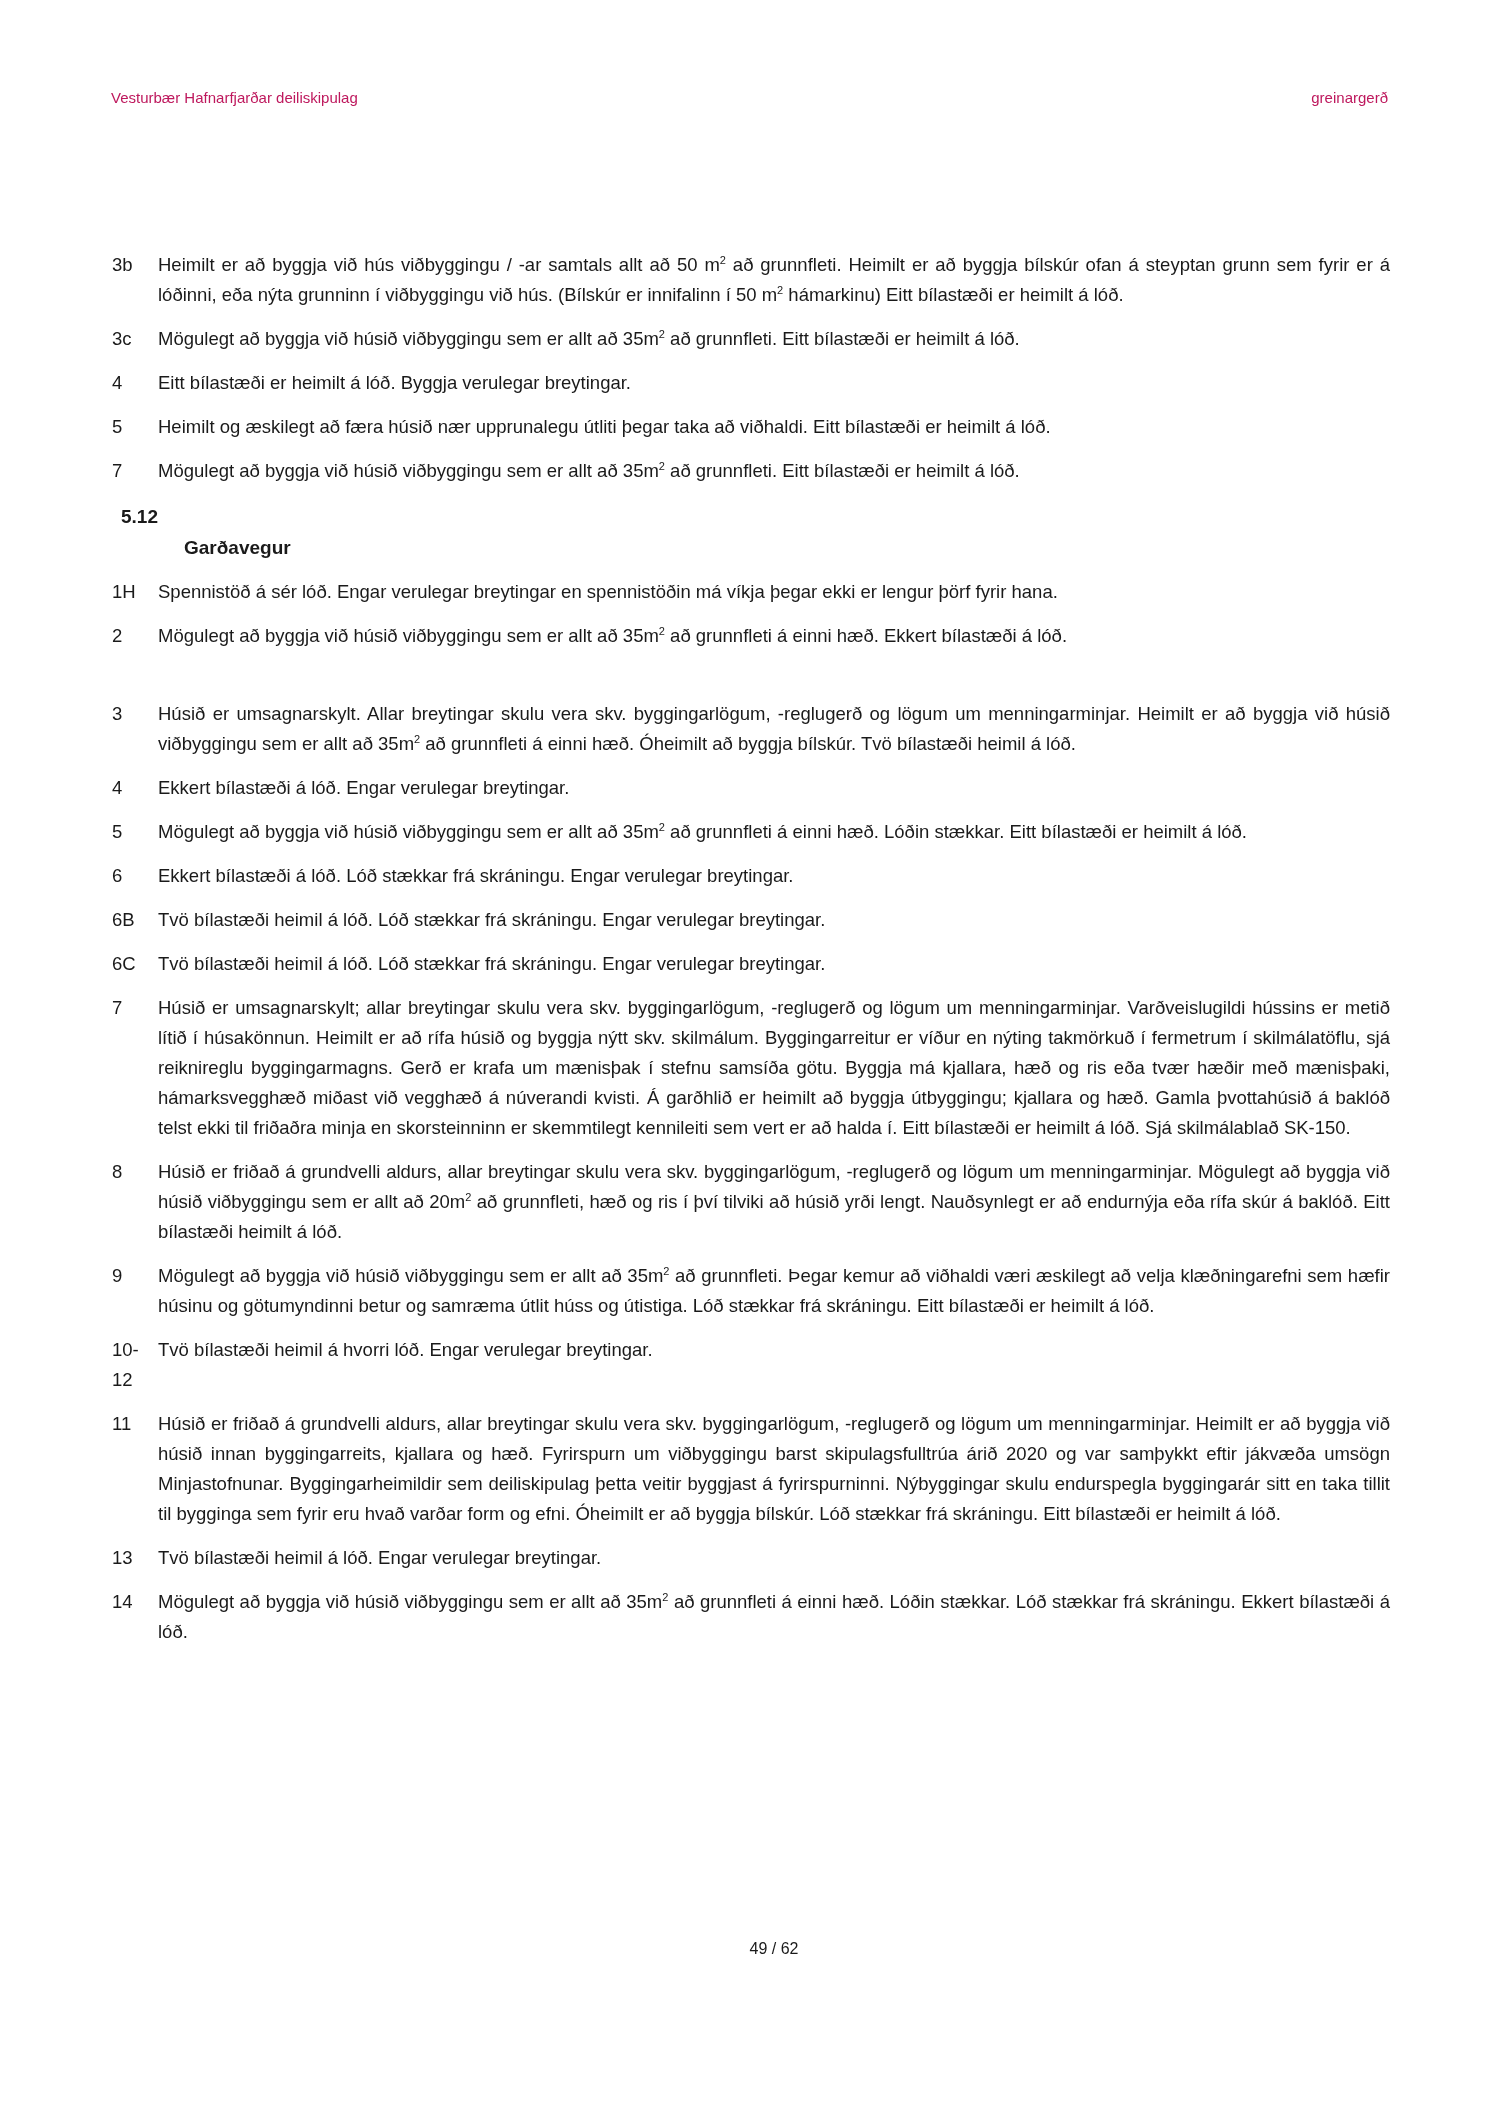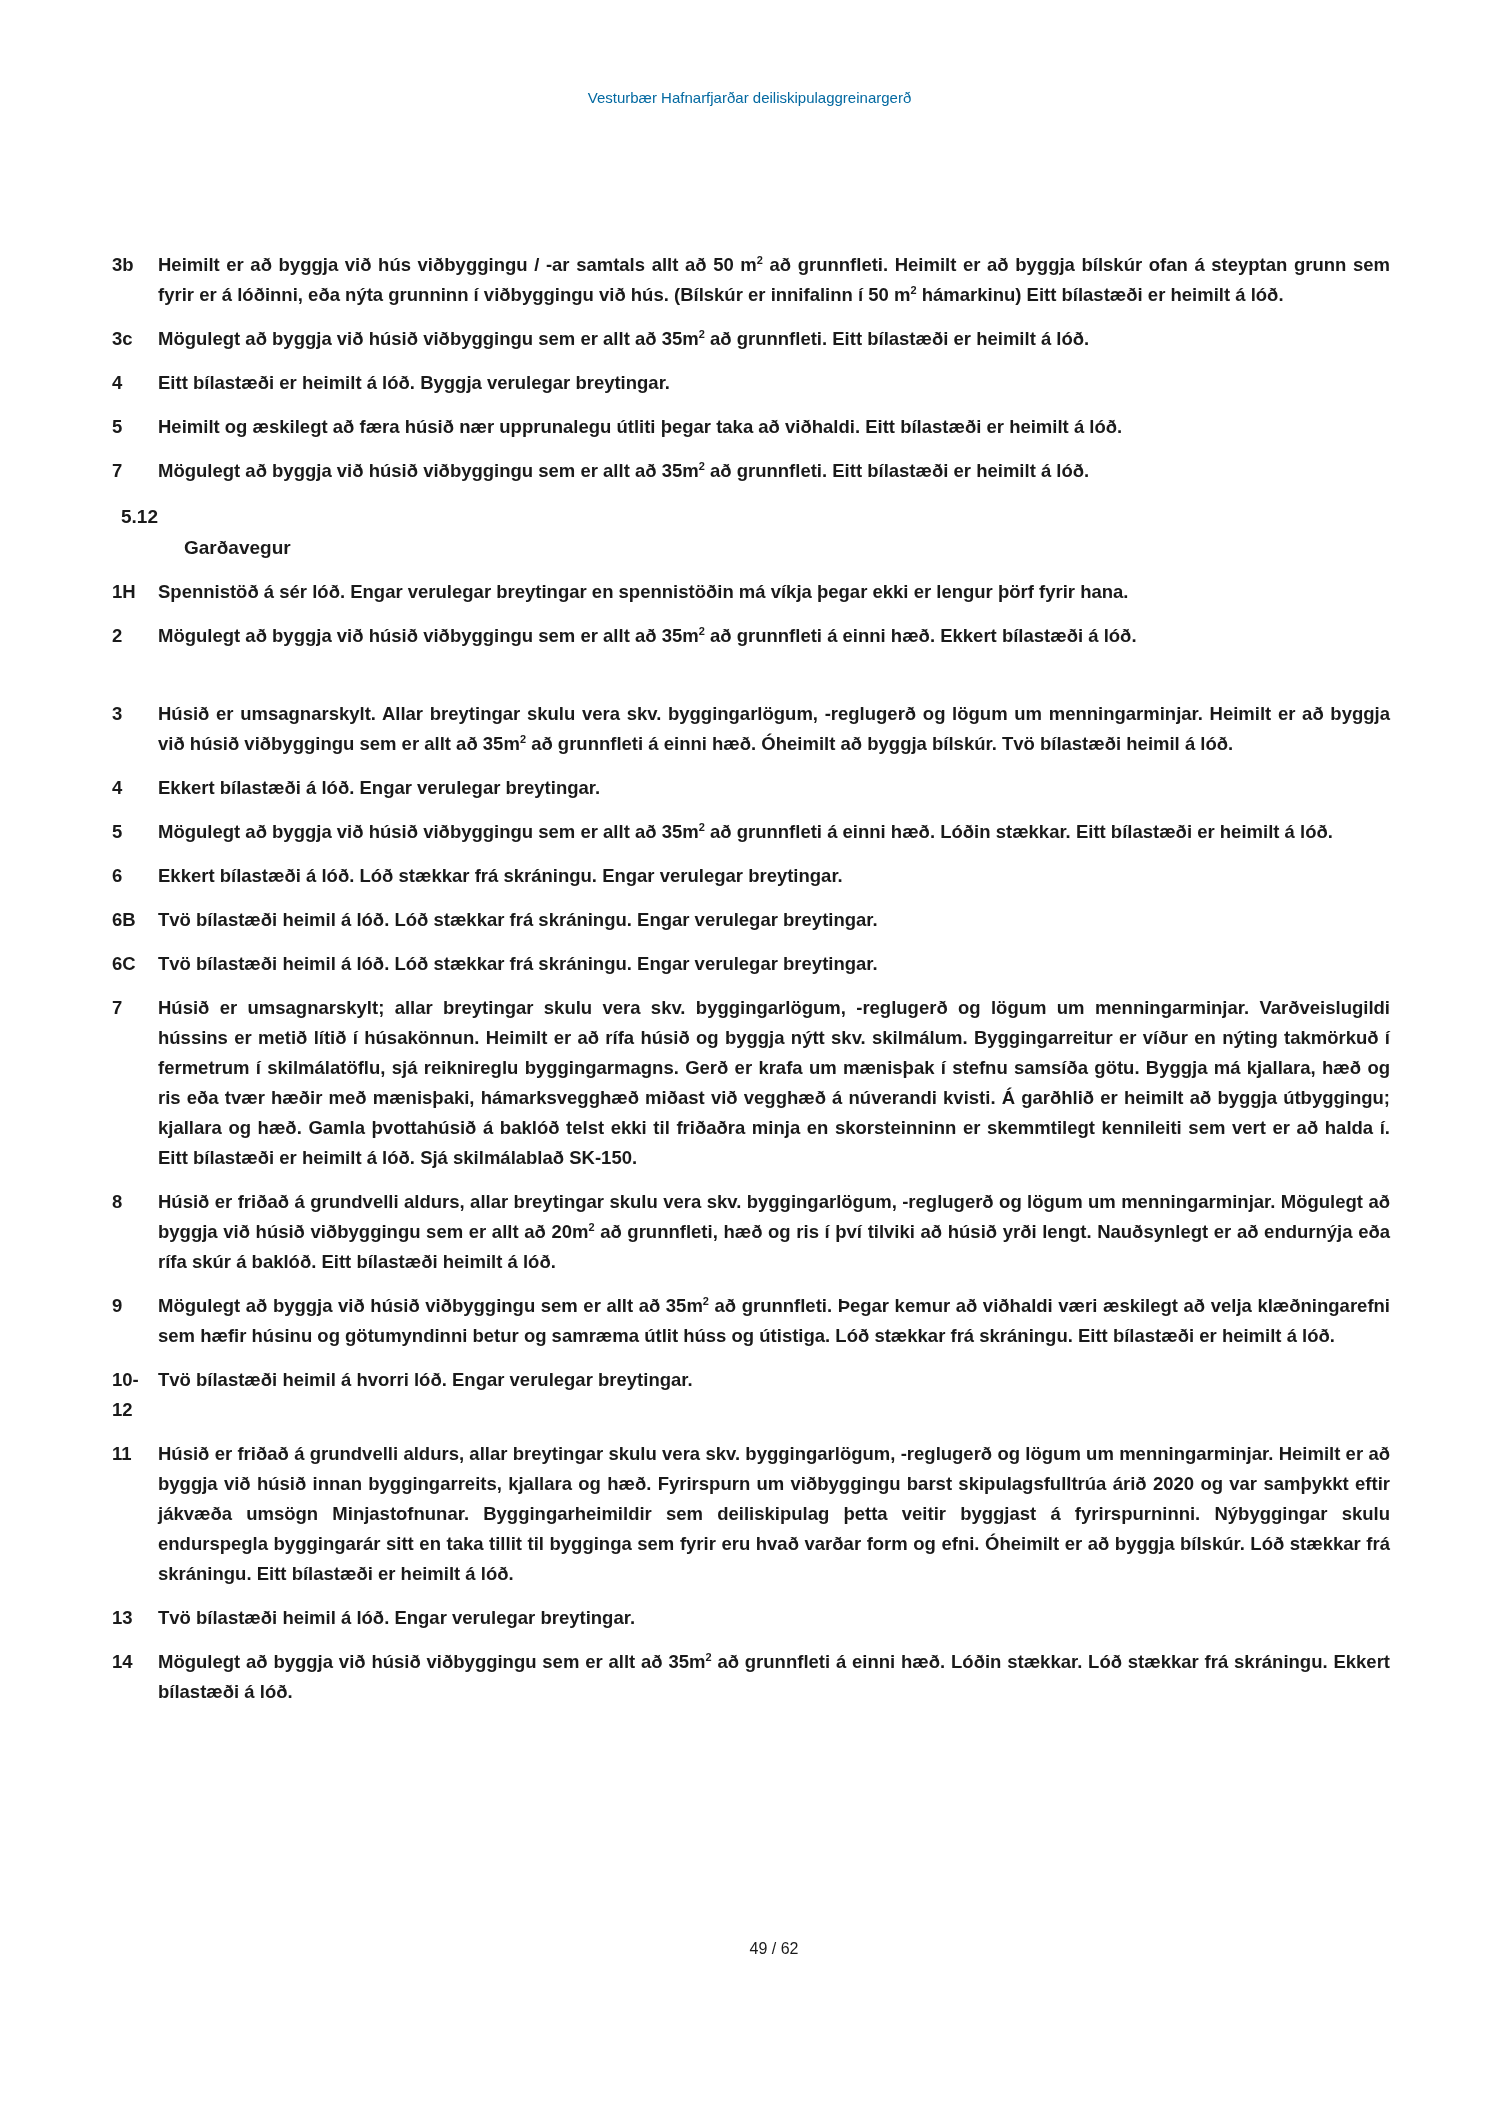--- a/index.html
+++ b/index.html
@@ -18,10 +18,10 @@
     left: 111px;
     right: 112px;
     display: flex;
-    justify-content: center;
+    justify-content: space-between;
     font-size: 15px;
     line-height: 20px;
-    color: #0369a1;
+    color: #be185d;
   }
   .content {
     position: absolute;

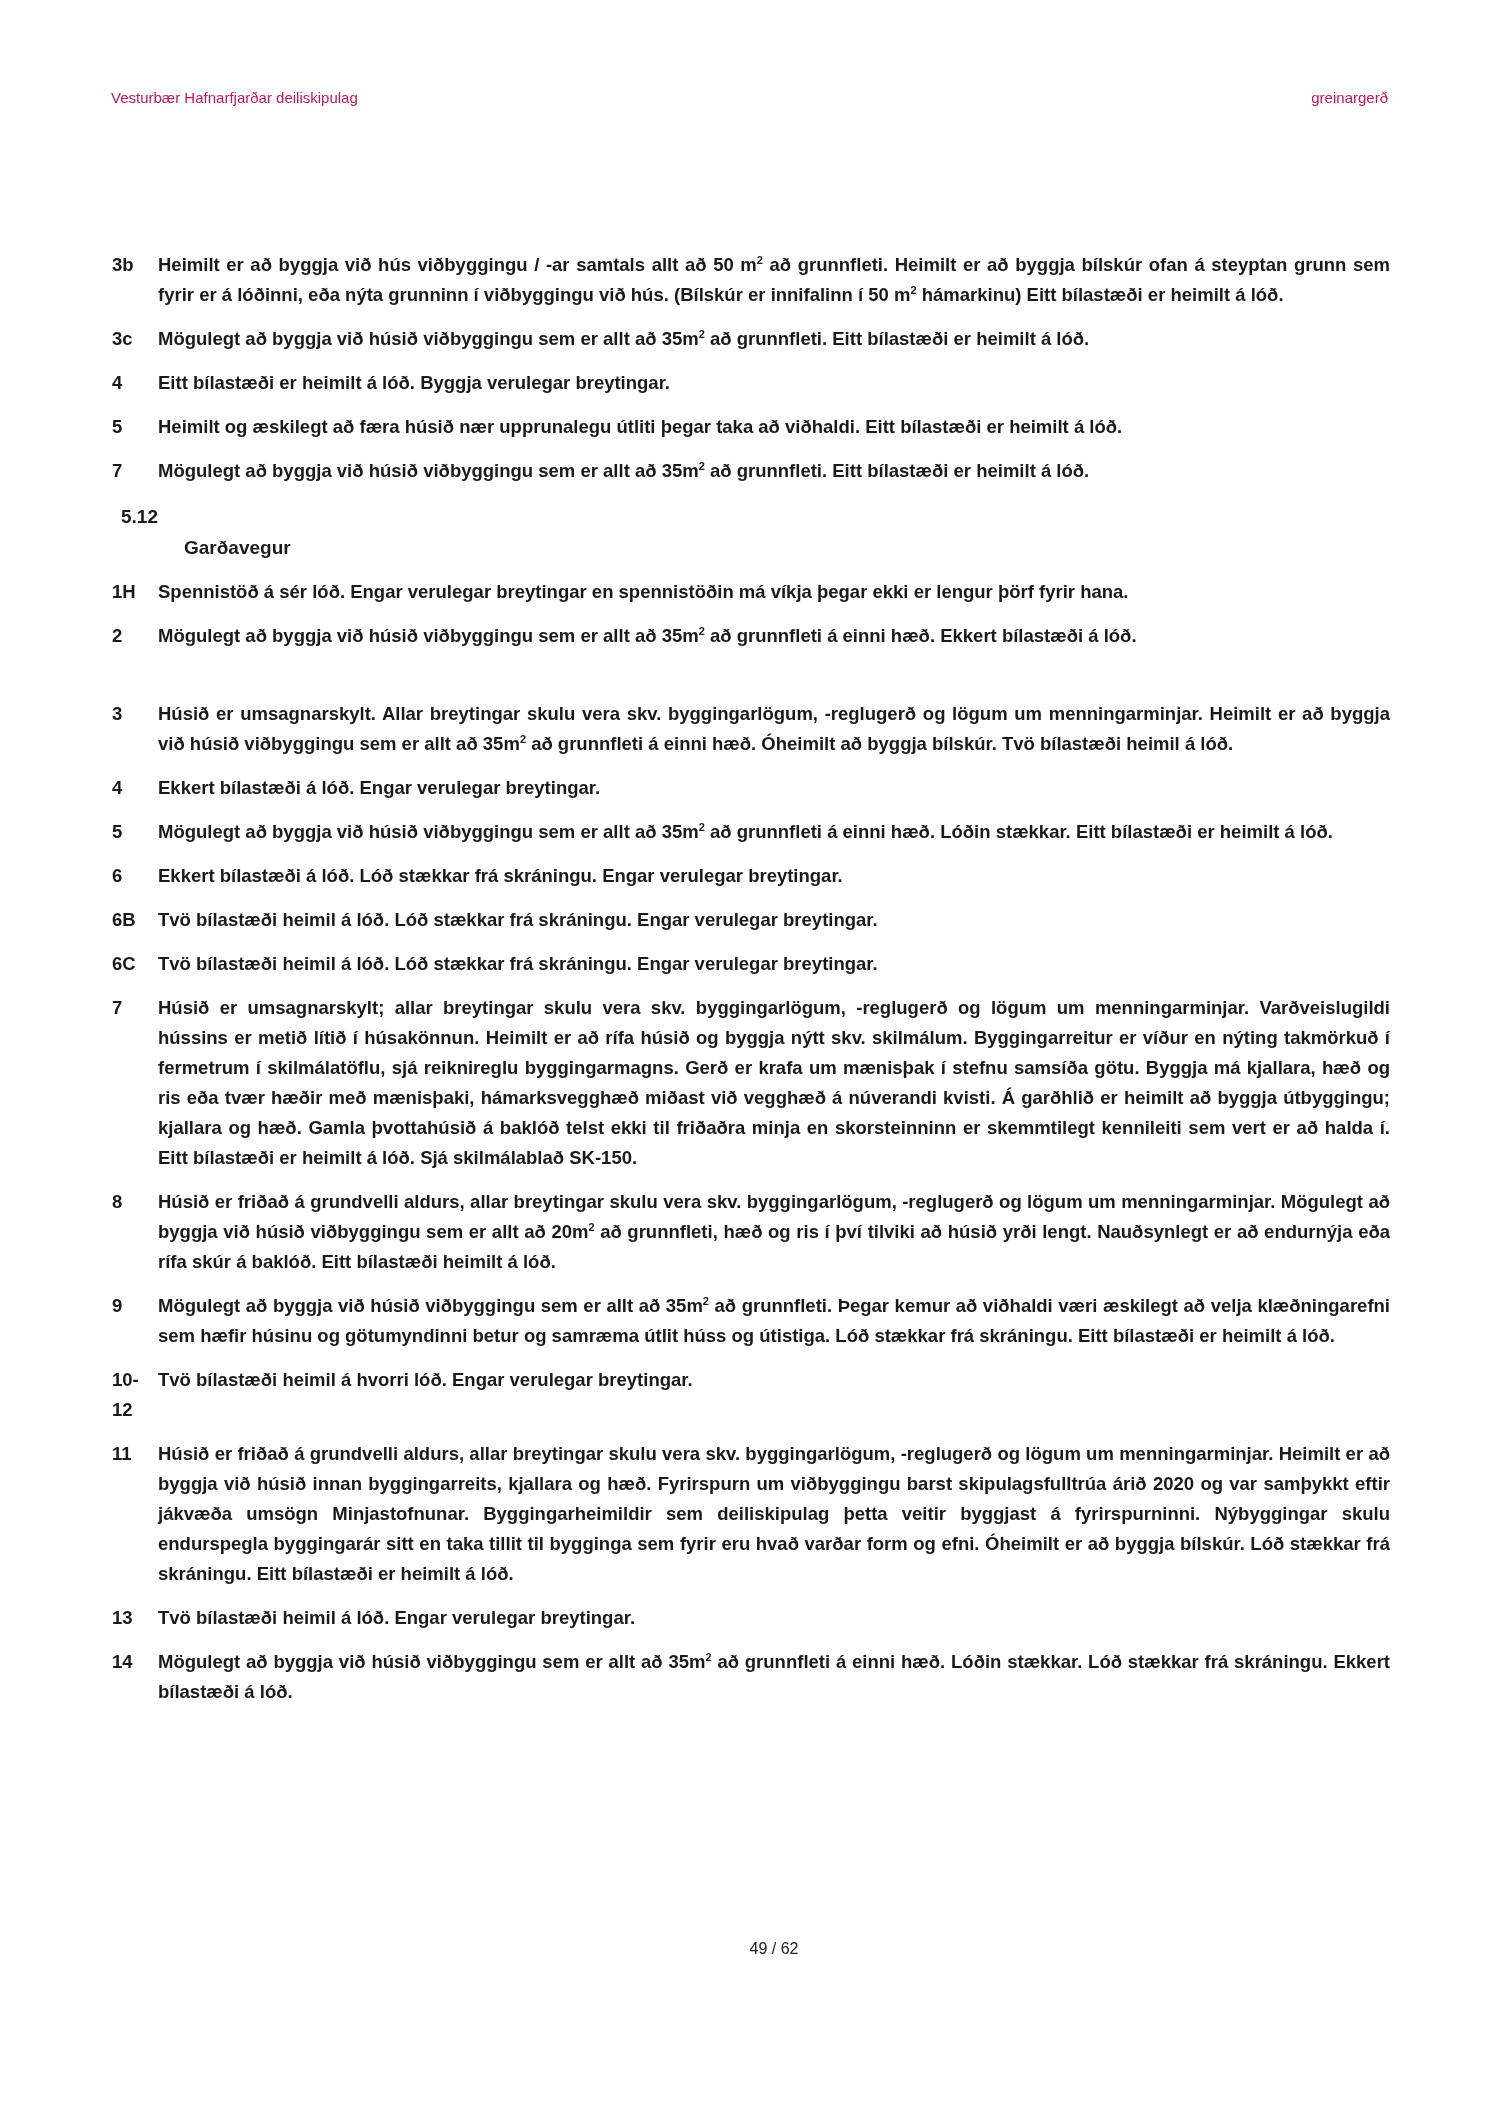--- a/index.html
+++ b/index.html
@@ -34,7 +34,6 @@
   .row {
     display: flex;
     margin-bottom: 14px;
-    font-weight: bold;
   }
   .num {
     width: 46px;

